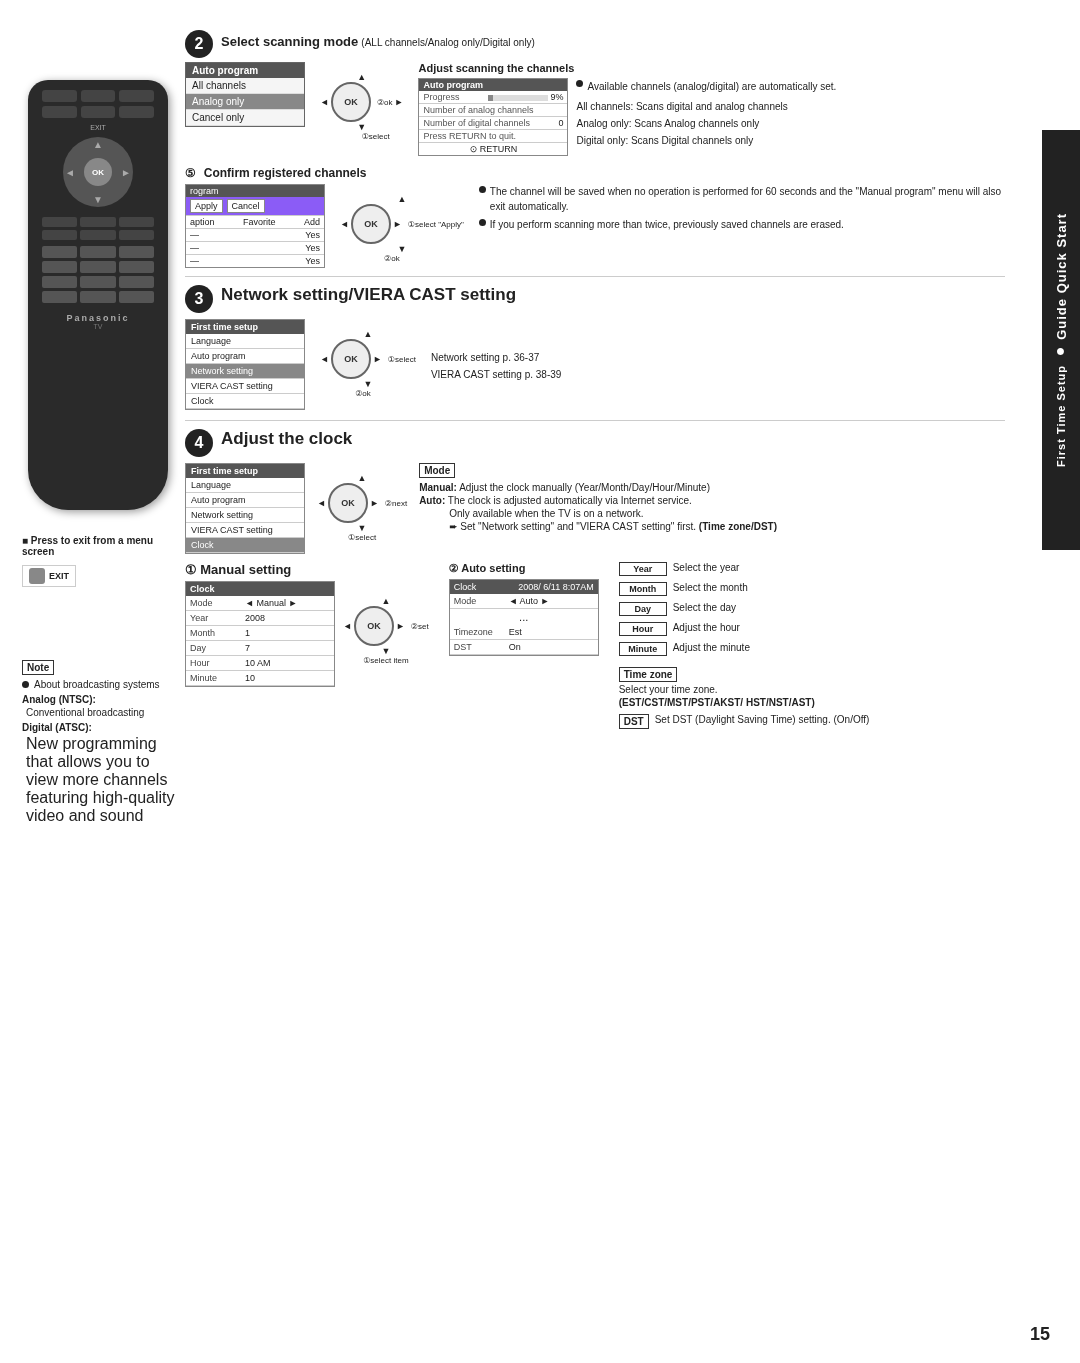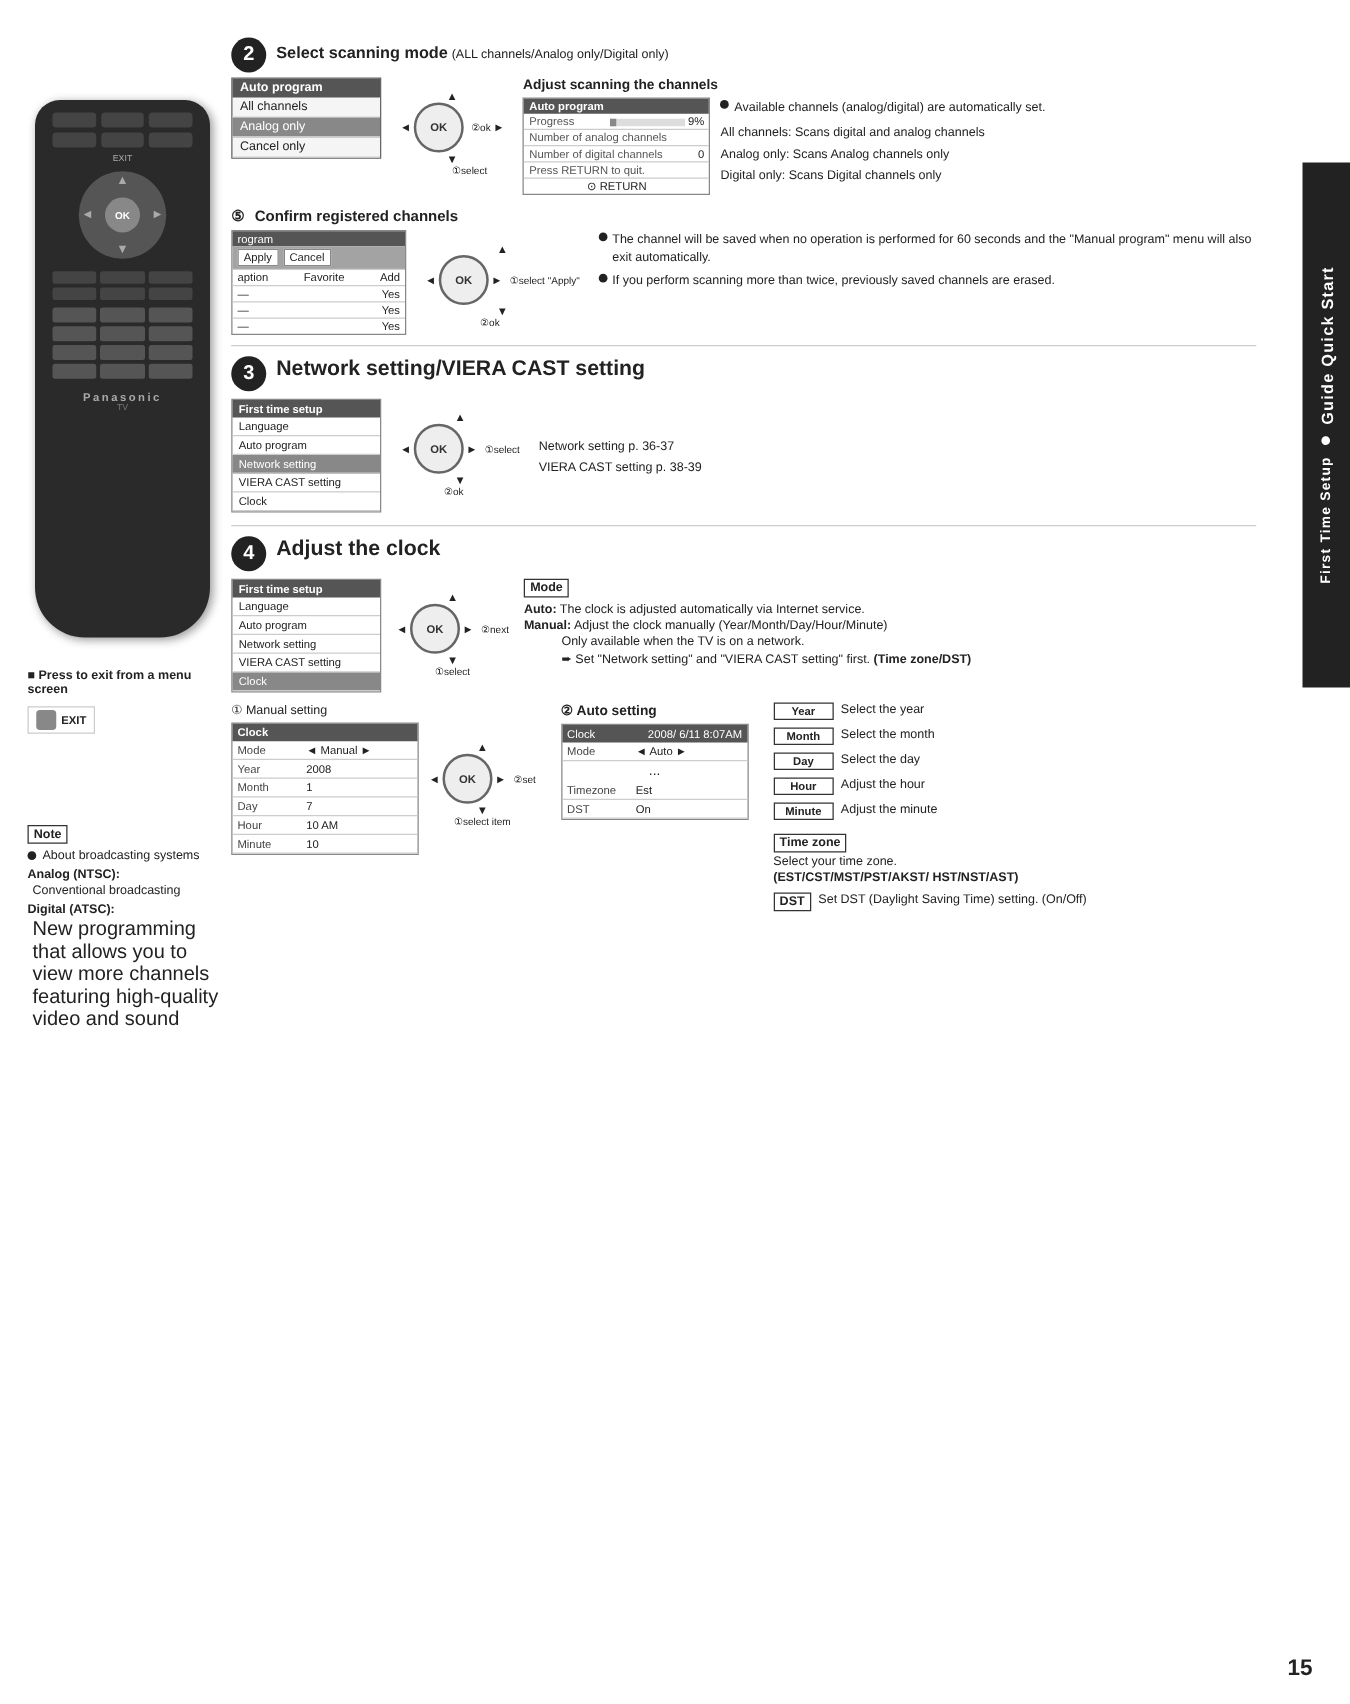--- a/index.html
+++ b/index.html
@@ -579,7 +579,7 @@
       <div class="confirm-box-header">
         <span>rogram</span>
       </div>
-      <div style="display:flex; gap:4px; padding:2px 4px; border-bottom:1px solid #ccc; background:#a3a3a3;">
+      <div style="display:flex; gap:4px; padding:2px 4px; border-bottom:1px solid #ccc; background:#8b5cf6;">
         <span style="border:1px solid #888; padding:1px 4px; font-size:9px; background:#fff;">Apply</span>
         <span style="border:1px solid #888; padding:1px 4px; font-size:9px; background:#fff;">Cancel</span>
       </div>

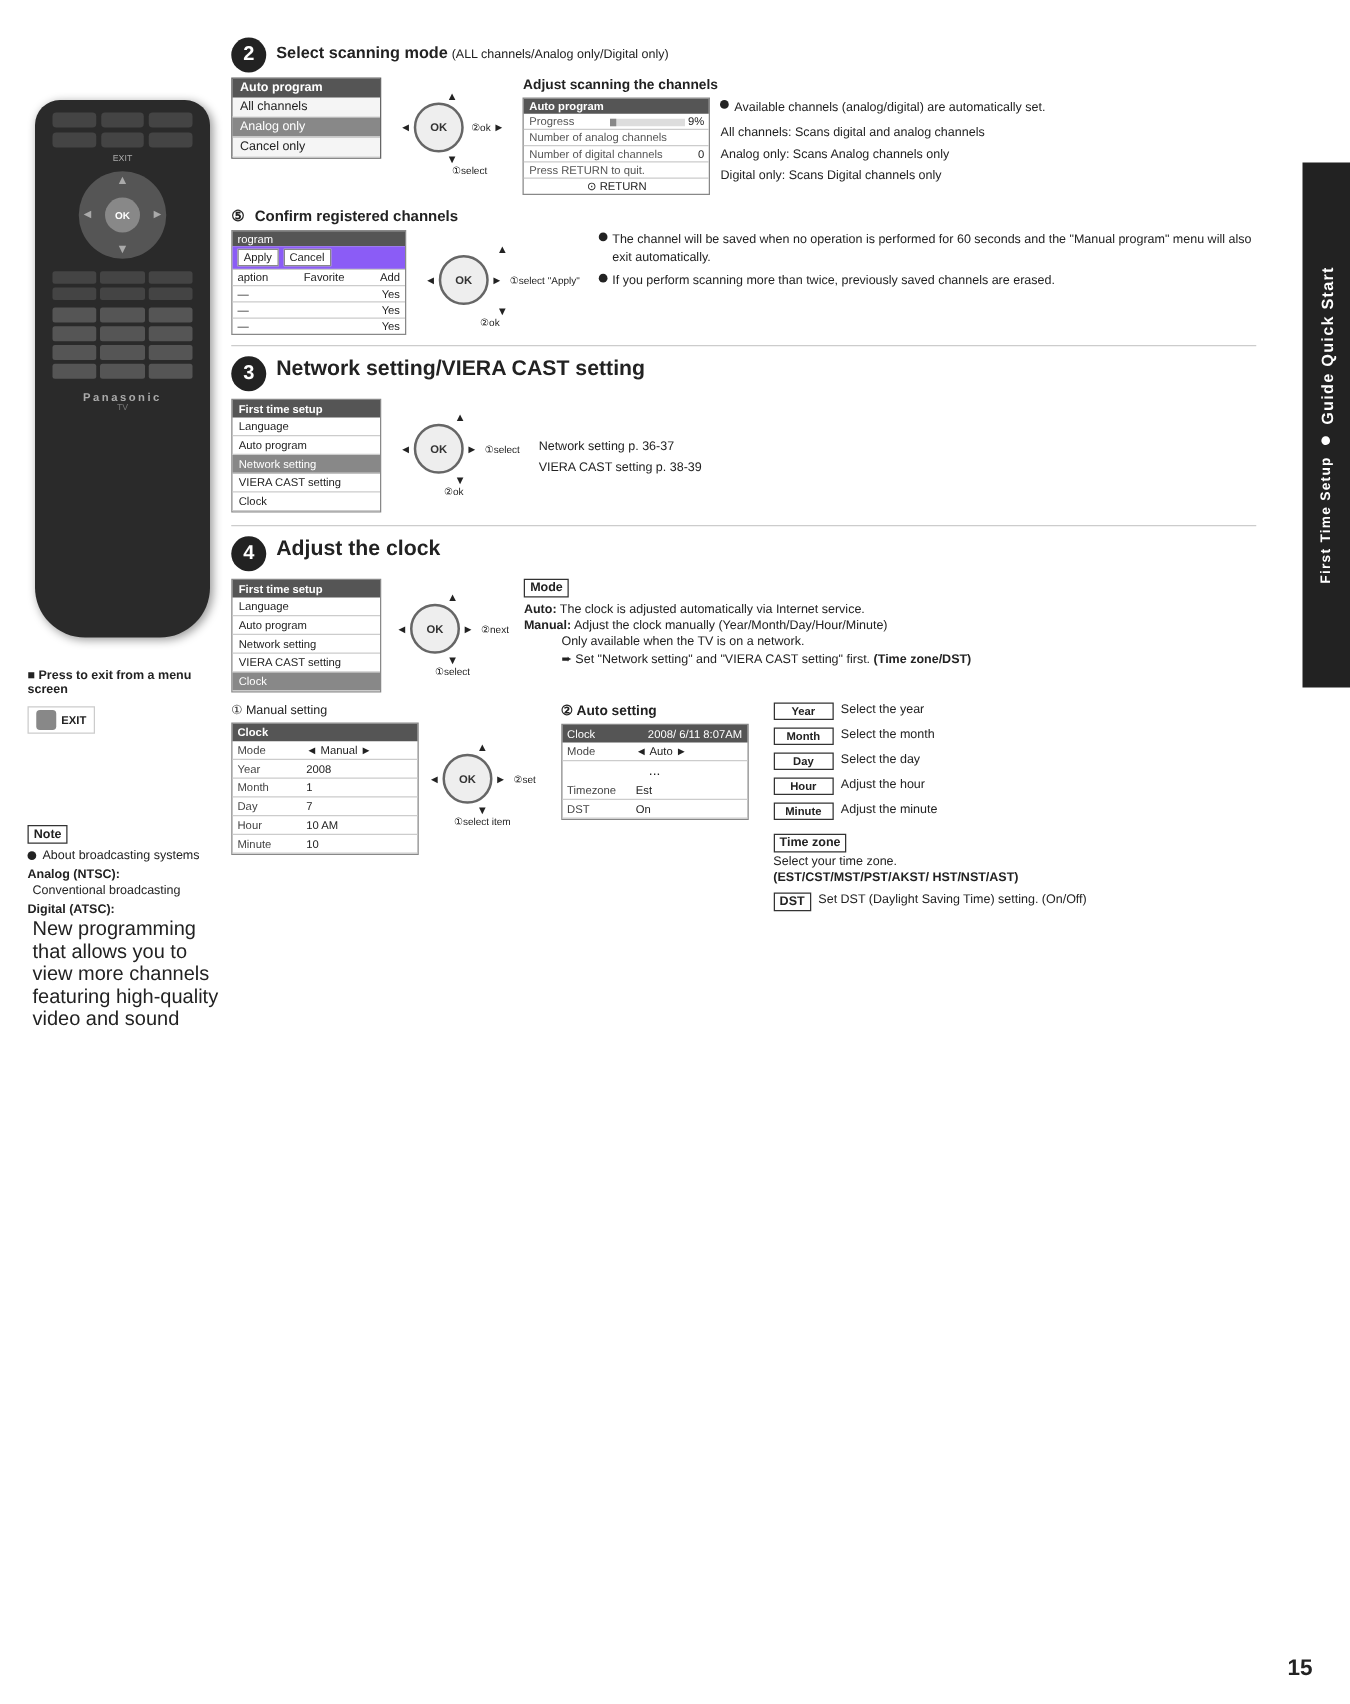--- a/index.html
+++ b/index.html
@@ -698,12 +698,12 @@
     <div style="font-size:10px; flex:1;">
       <div style="border:1px solid #333; padding:1px 4px; display:inline-block; font-weight:bold; font-size:10px; margin-bottom:4px;">Mode</div>
       <div style="margin-bottom:2px;">
+        <span style="font-weight:bold;">Manual:</span>
+        <span>Adjust the clock manually (Year/Month/Day/Hour/Minute)</span>
+      </div>
+      <div style="margin-bottom:2px;">
         <span style="font-weight:bold;">Auto:</span>
         <span>The clock is adjusted automatically via Internet service.</span>
-      </div>
-      <div style="margin-bottom:2px;">
-        <span style="font-weight:bold;">Manual:</span>
-        <span>Adjust the clock manually (Year/Month/Day/Hour/Minute)</span>
       </div>
       <div style="margin-bottom:2px; padding-left:30px;">Only available when the TV is on a network.</div>
       <div style="padding-left:30px;">

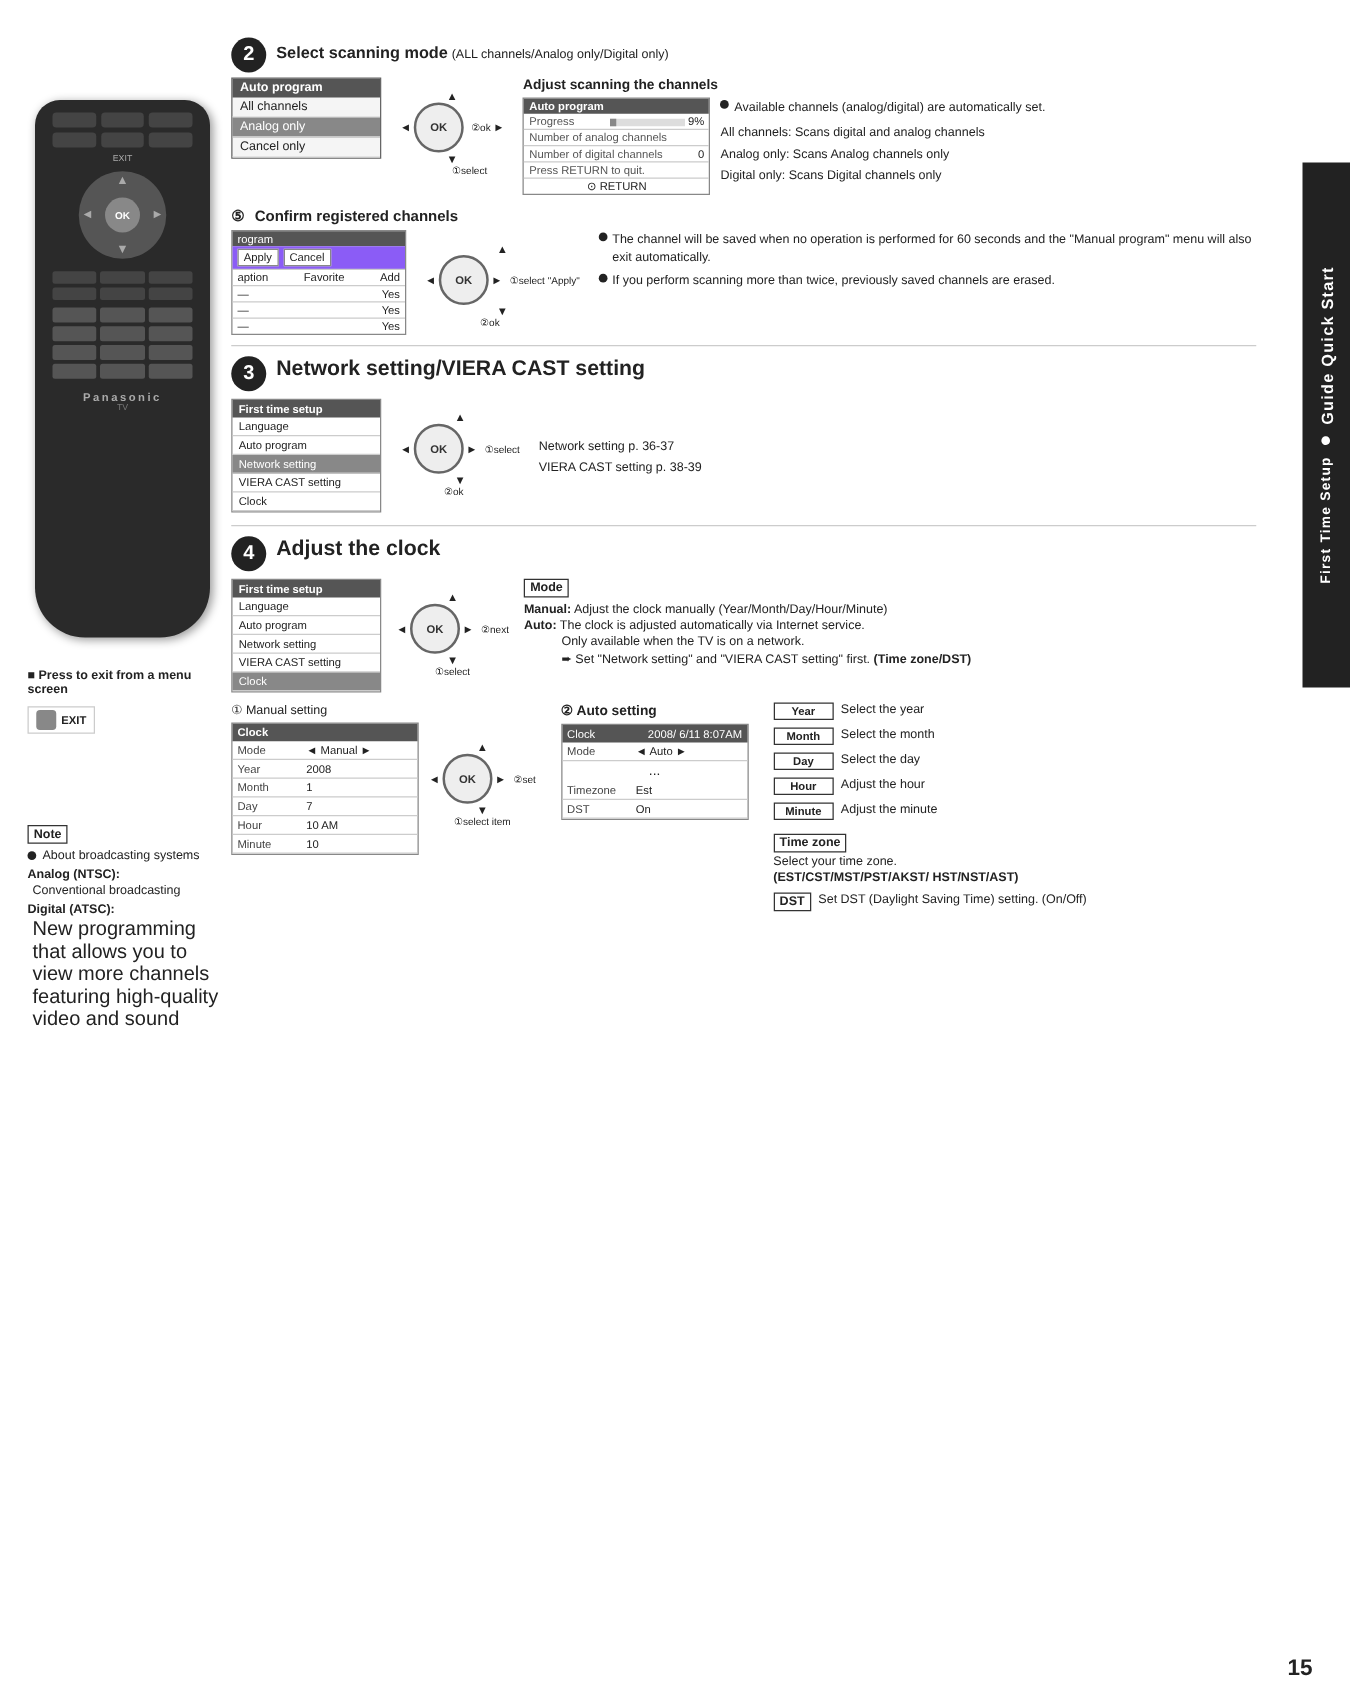--- a/index.html
+++ b/index.html
@@ -716,7 +716,7 @@
   <div style="display:flex; gap:20px;">
 
     <div style="flex:0 0 auto;">
-      <div style="font-size:10px; font-weight:normal; margin-bottom:4px;">① Manual setting</div>
+      <div style="font-size:13px; font-weight:bold; margin-bottom:4px;">① Manual setting</div>
       <div style="display:flex; gap:8px; align-items:flex-start;">
         <div class="clock-table">
           <div class="clock-table-header">Clock</div>

